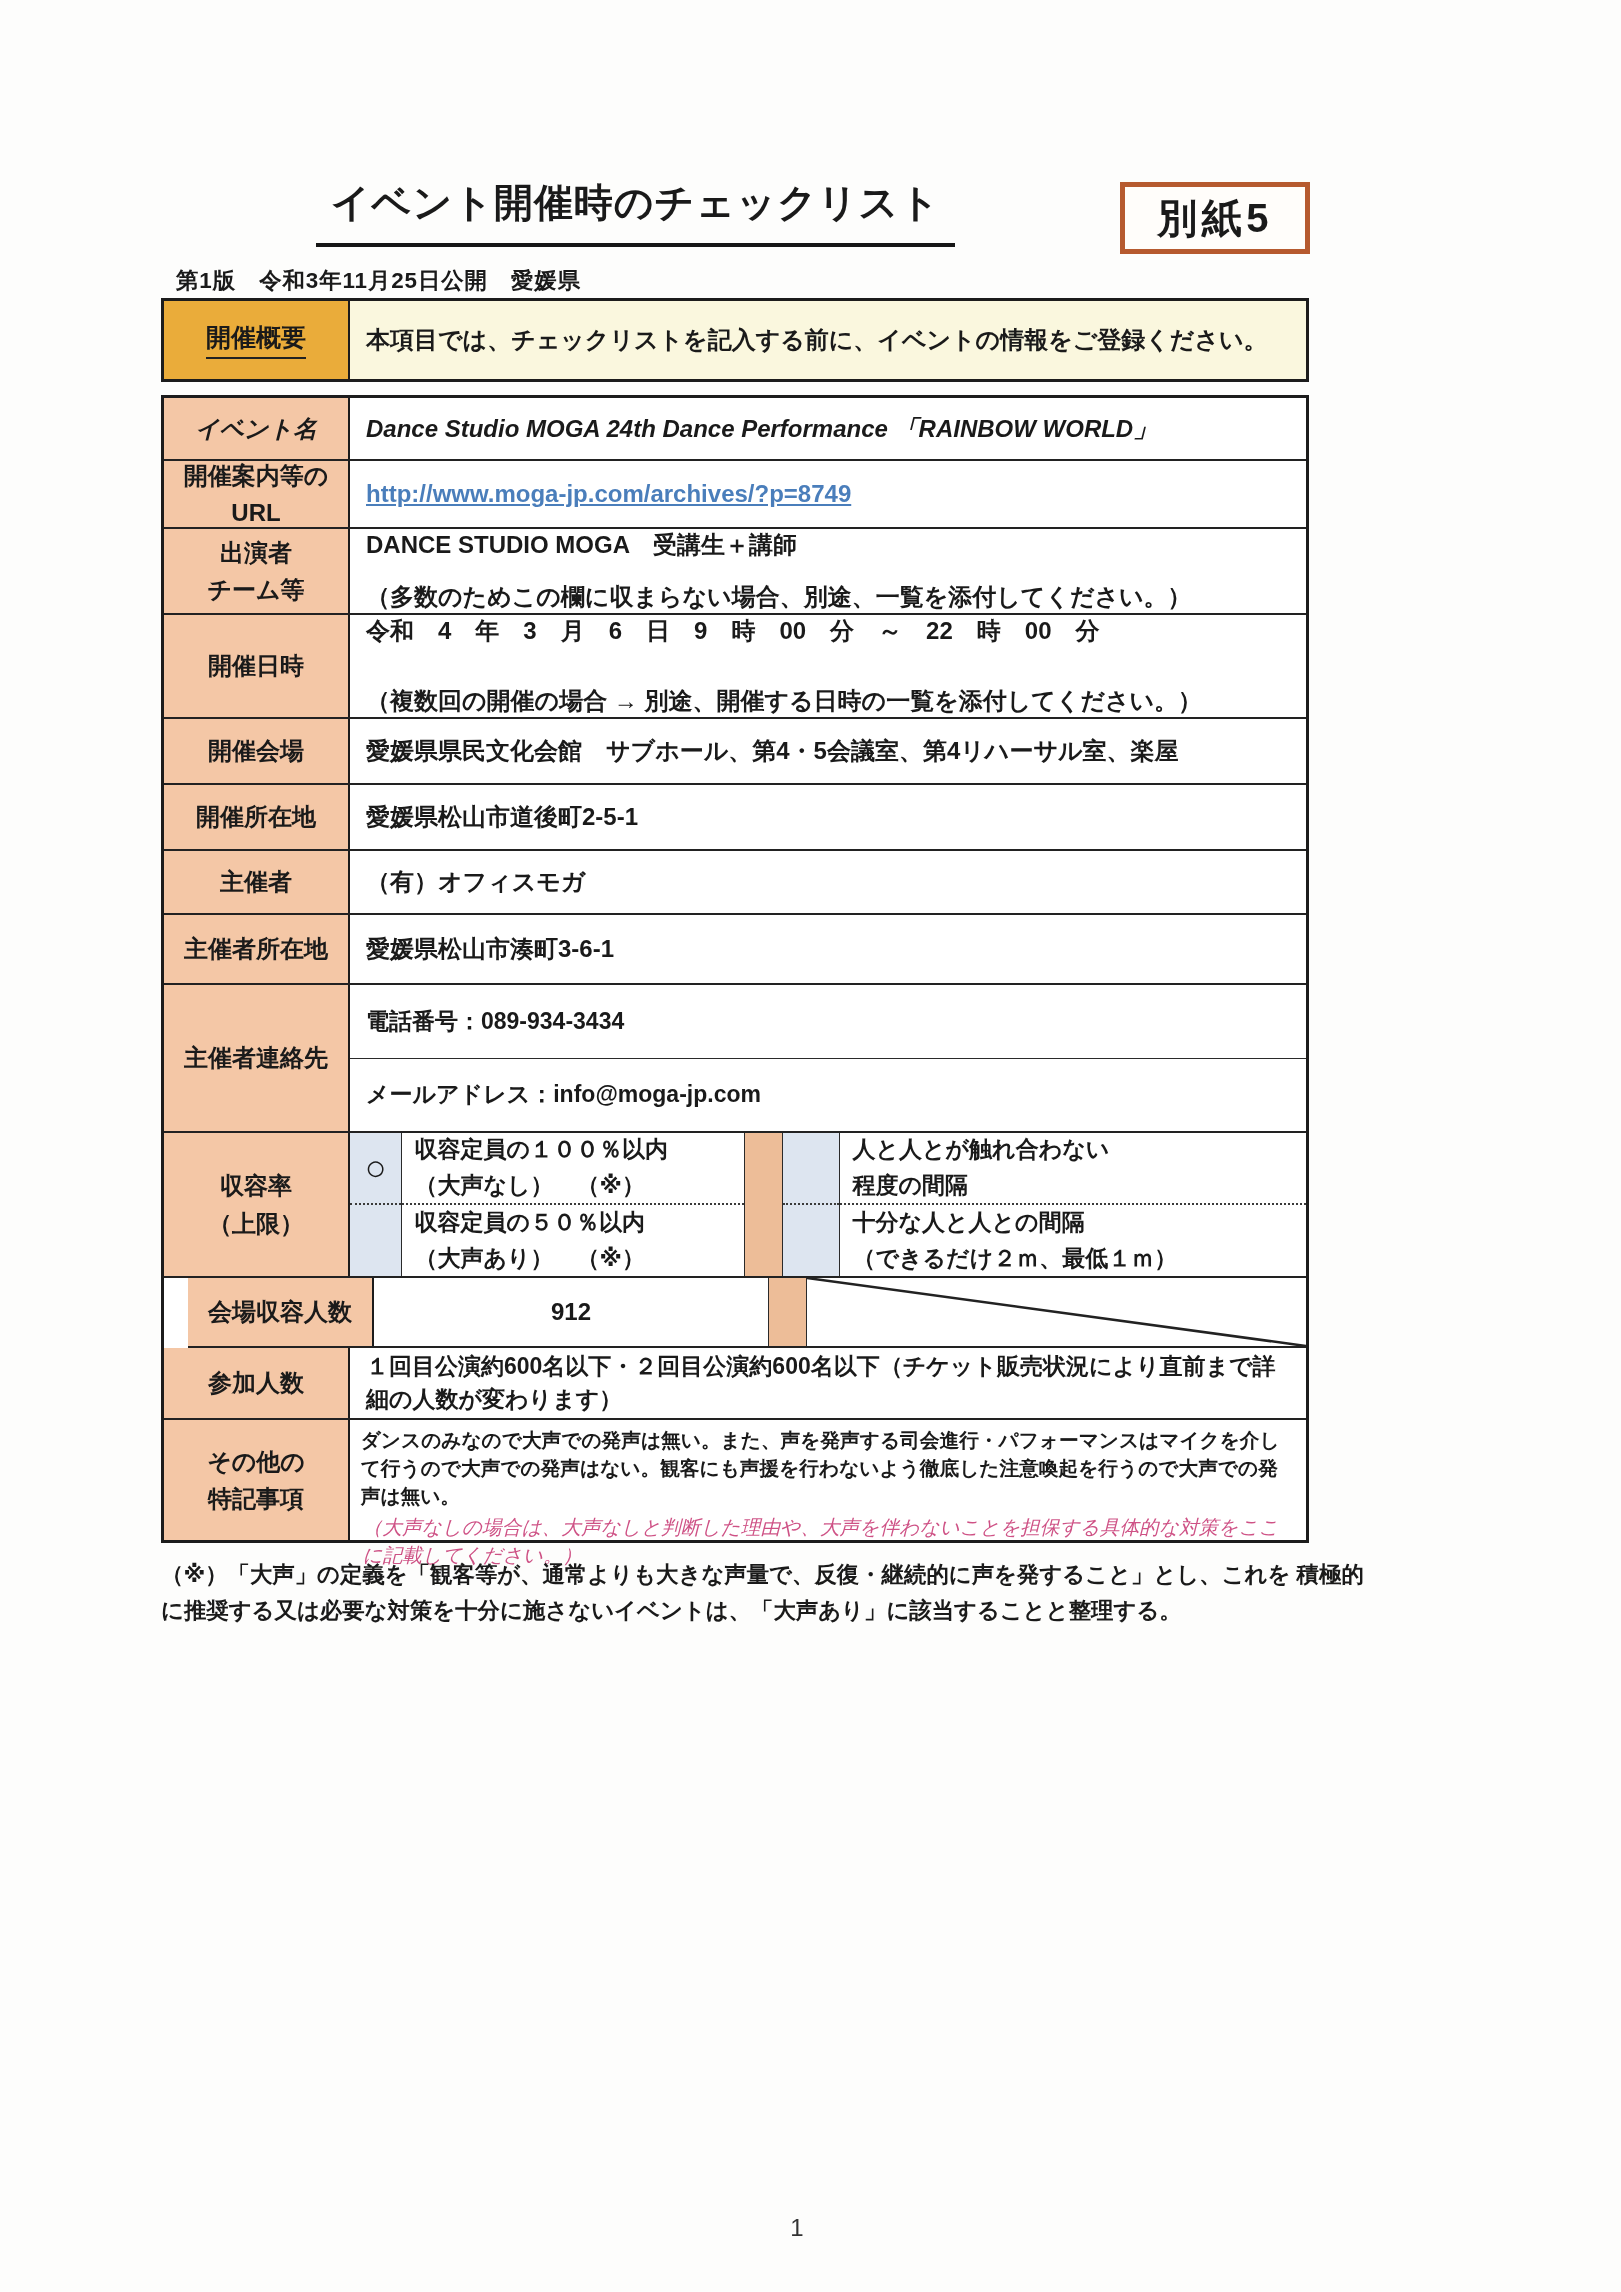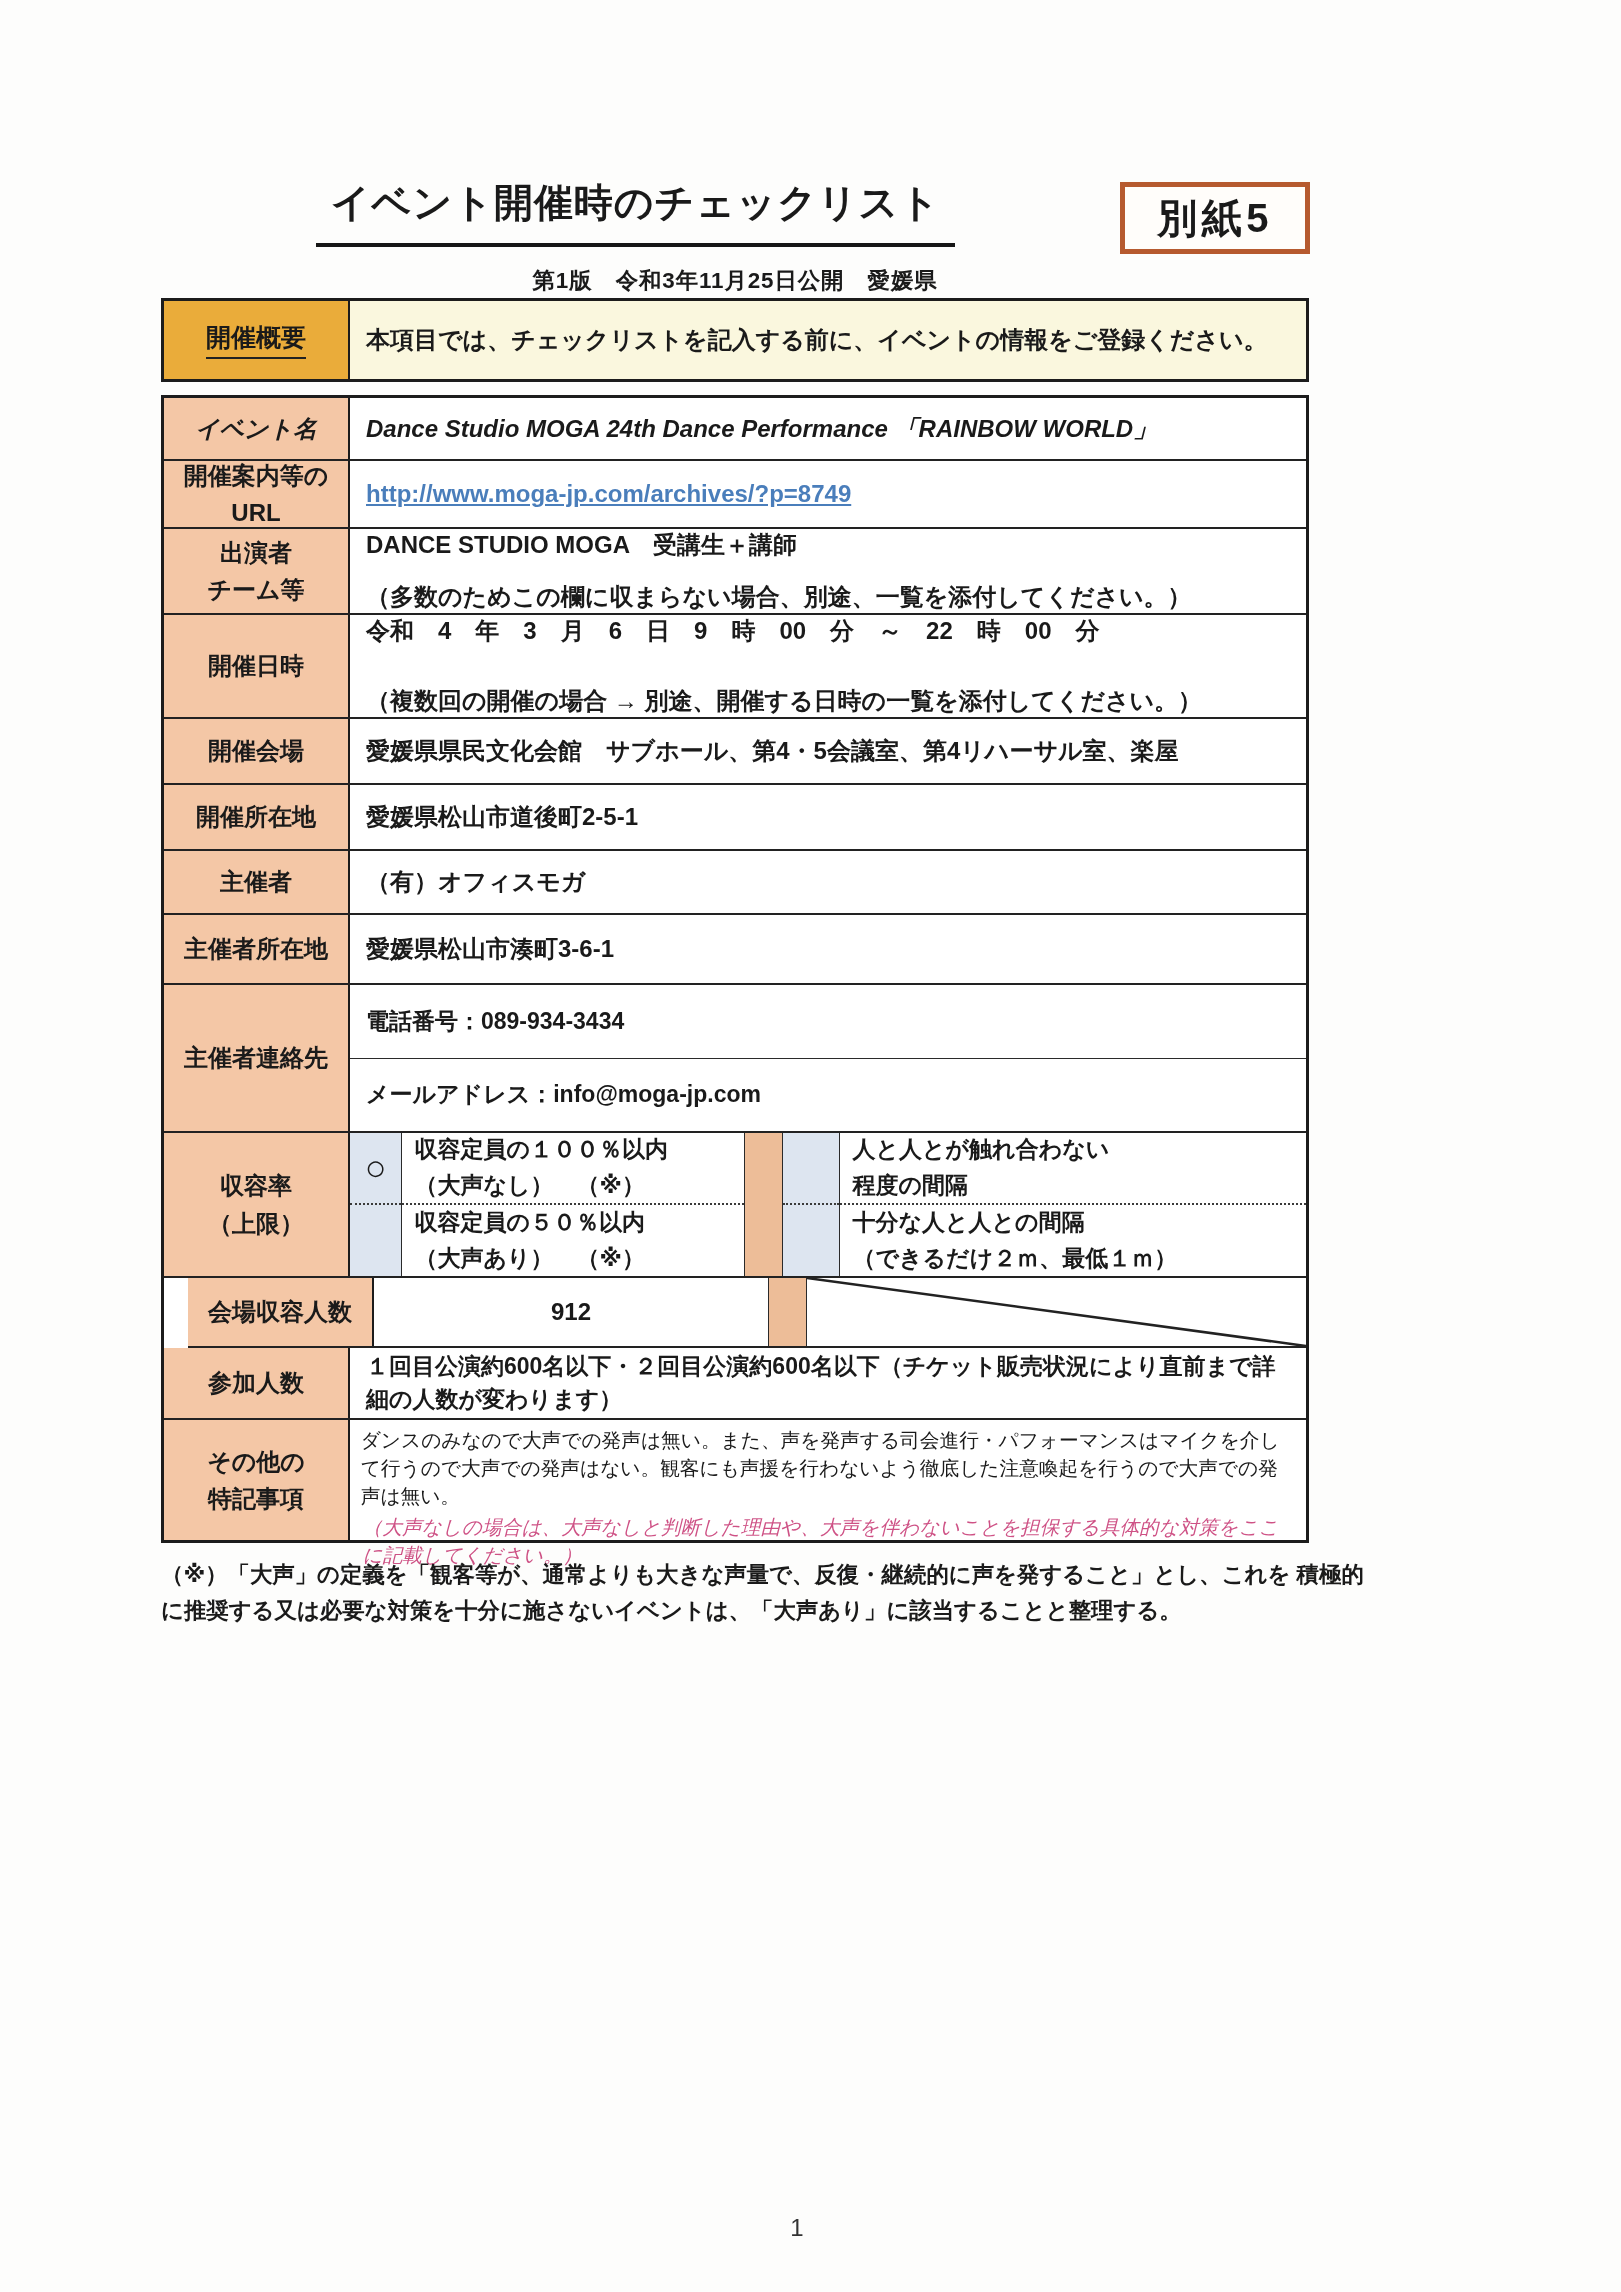--- a/index.html
+++ b/index.html
@@ -23,8 +23,8 @@
     font-size:40px; font-weight:bold; letter-spacing:4.5px;
   }
   .version-line {
-    position:absolute; top:265px; left:161px; width:1148px;
-    text-align:center; font-size:22.4px; font-weight:600; letter-spacing:0.9px;
+    position:absolute; top:265px; left:176px; width:1148px;
+    text-align:left; font-size:22.4px; font-weight:600; letter-spacing:0.9px;
   }
 
   

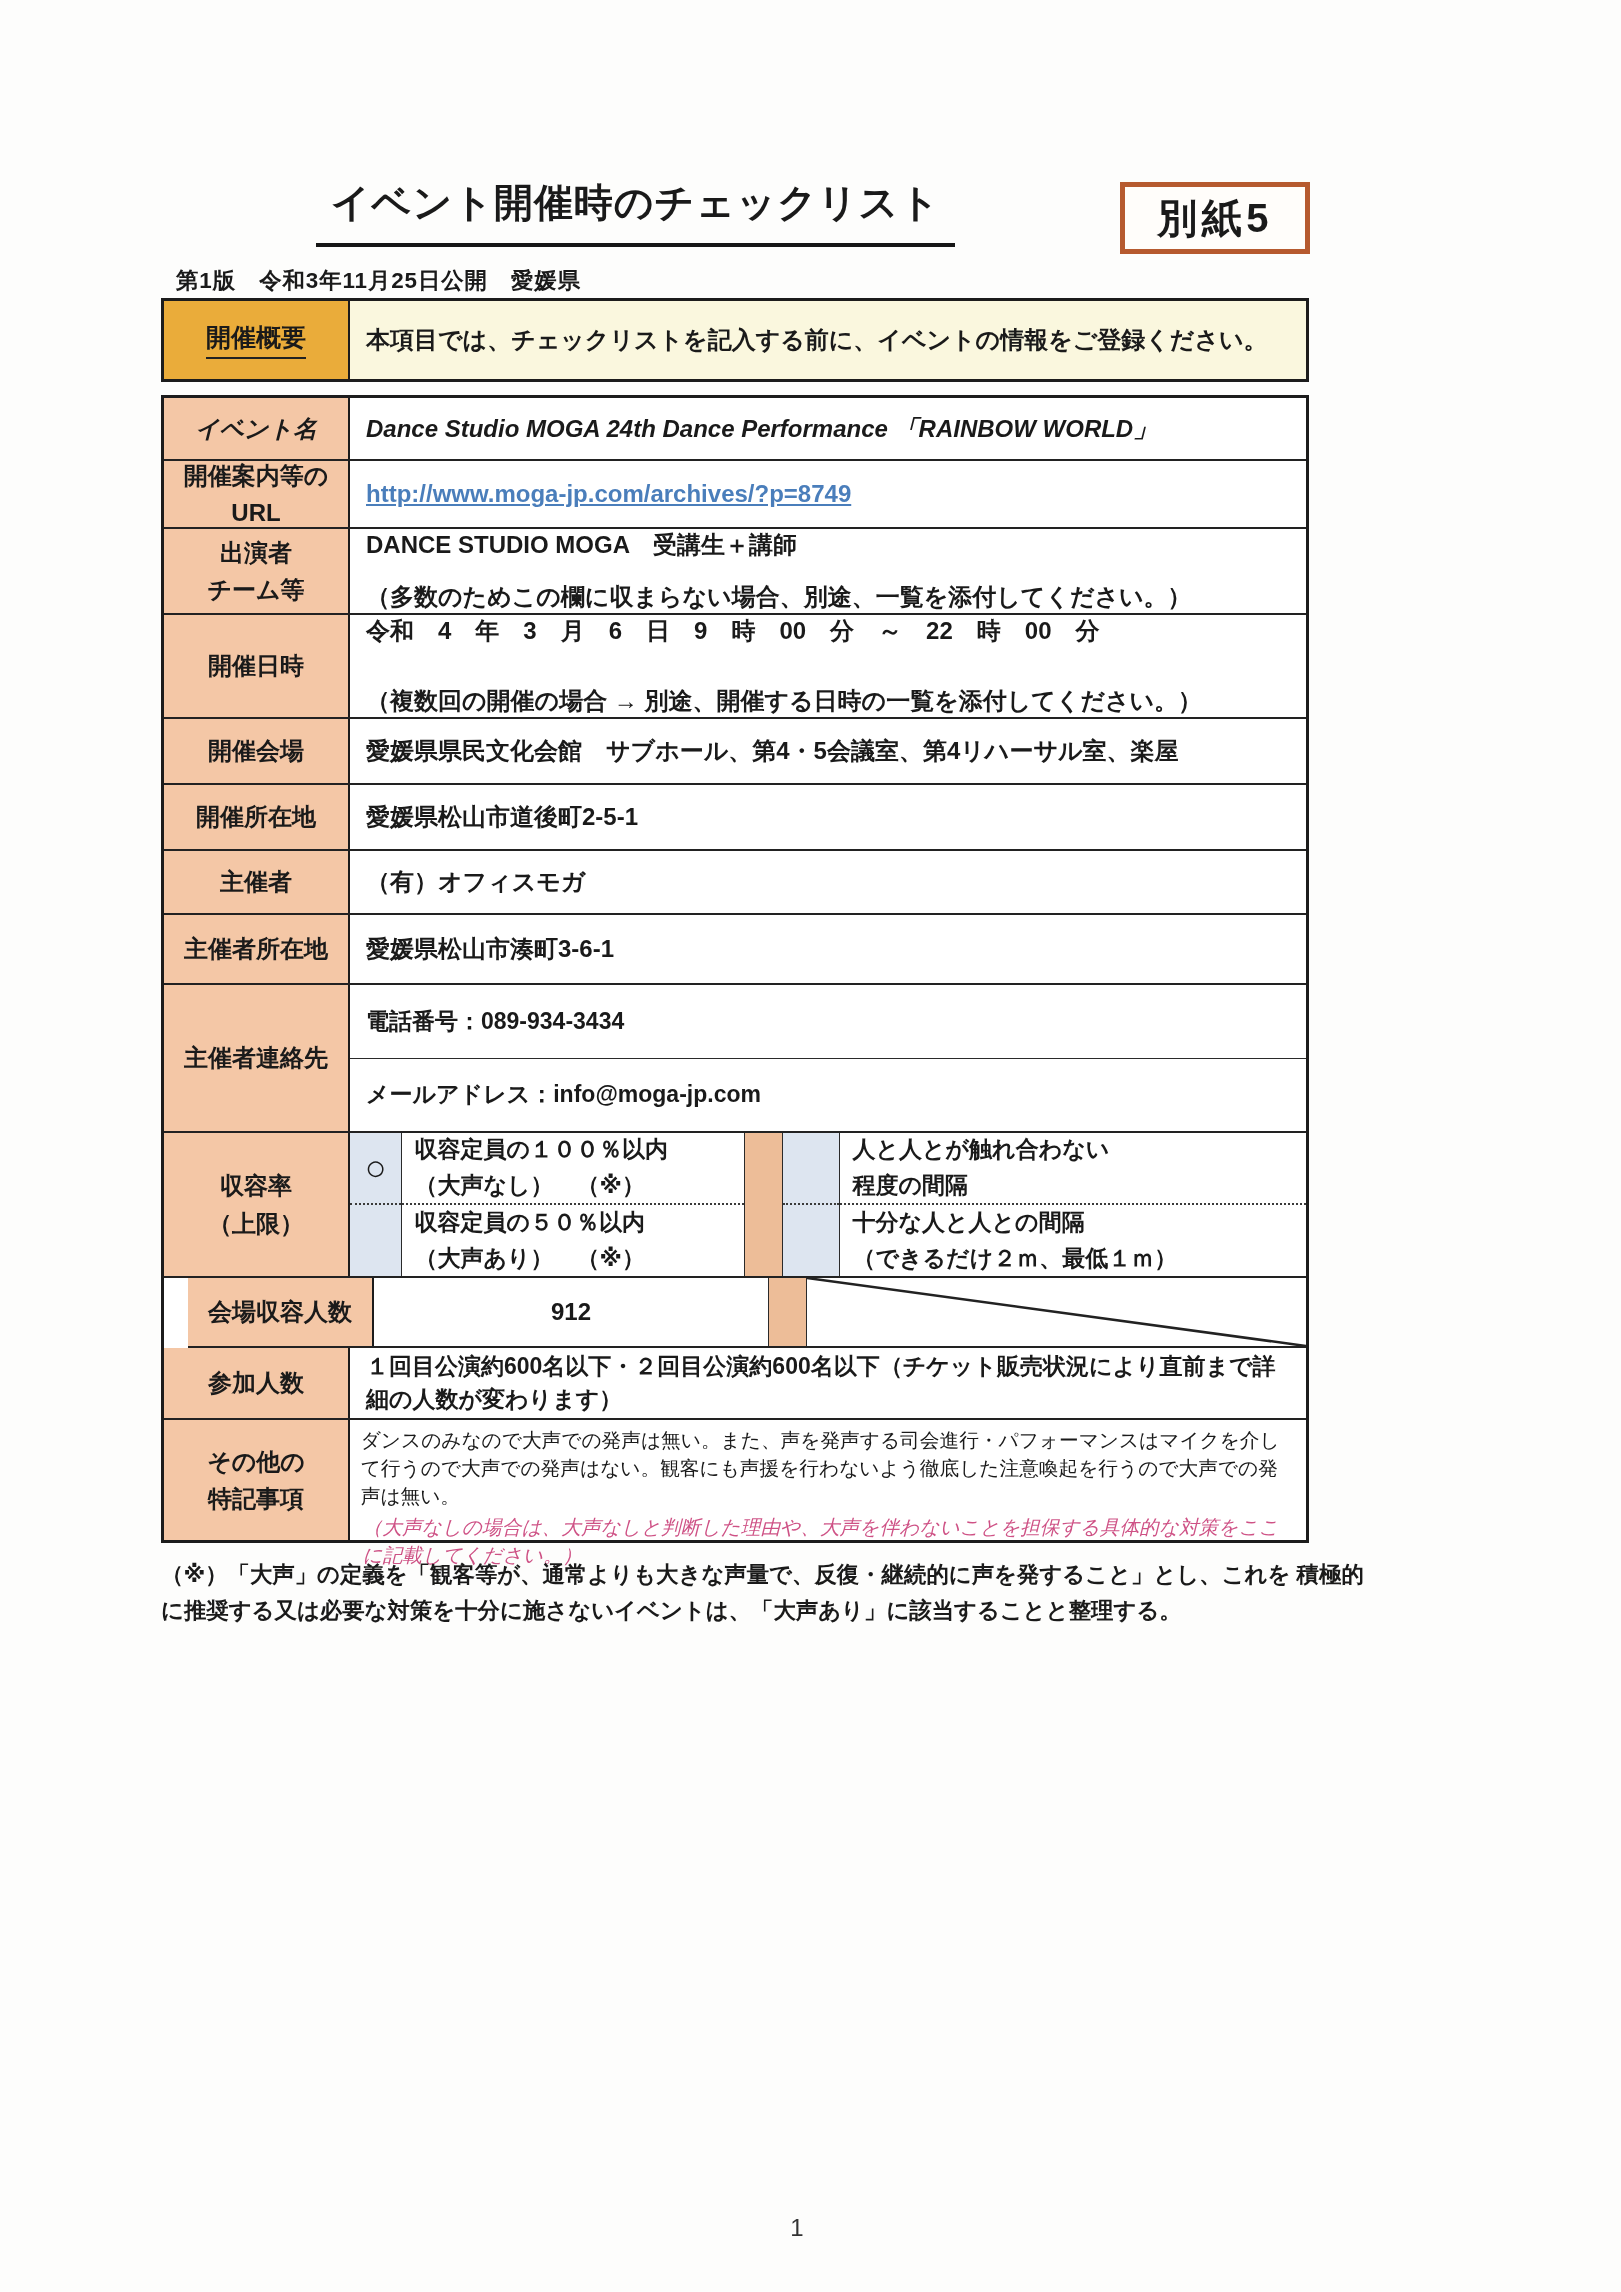--- a/index.html
+++ b/index.html
@@ -102,7 +102,7 @@
 
   
   .participants-text { padding:5.4px 12.5px 5.4px 16px; font-size:23px; font-weight:bold; line-height:1.45; }
-  .other-main { font-size:19.7px; font-weight:400; line-height:1.42; padding:7.2px 9px 0 10.7px; }
+  .other-main { font-size:19.7px; font-weight:700; line-height:1.42; padding:7.2px 9px 0 10.7px; }
   .other-placeholder { font-size:19.7px; font-weight:400; font-style:italic; line-height:1.45; color:#be185d; opacity:.75; padding:1.8px 9px 5.4px 12.5px; }
 
   

